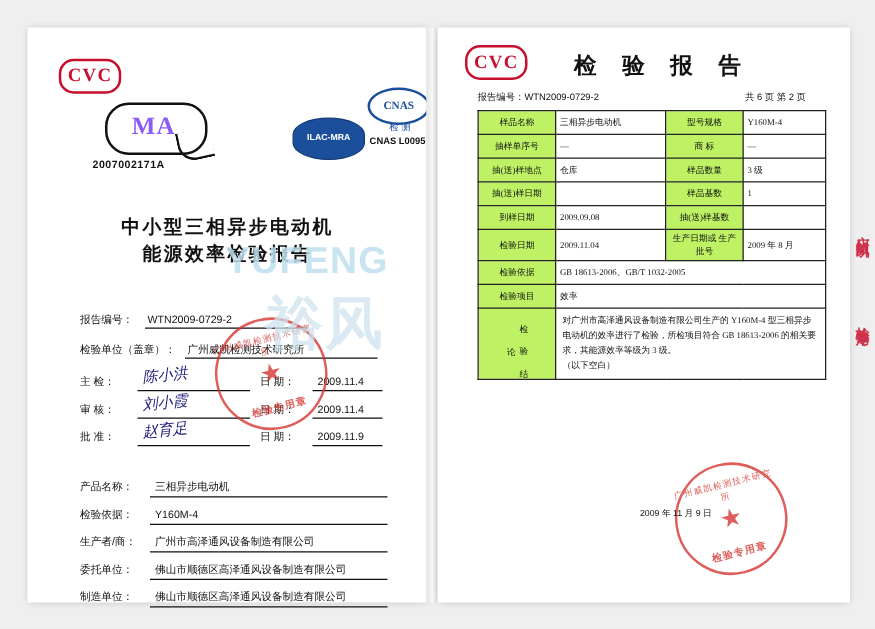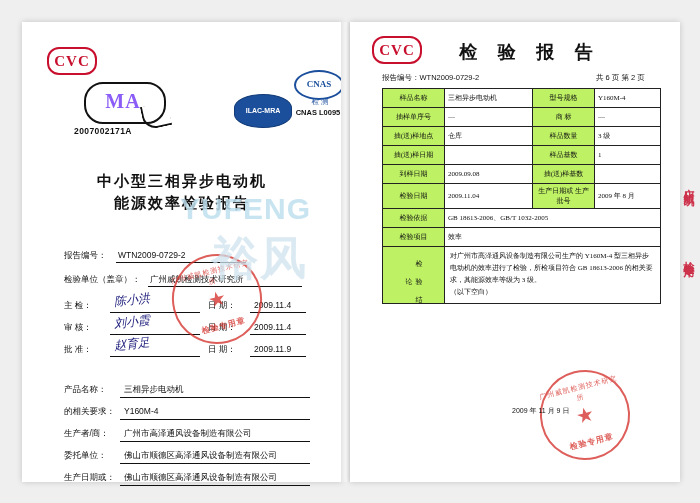--- a/index.html
+++ b/index.html
@@ -266,7 +266,7 @@
         <span class="prod-rule"></span>
       </div>
       <div class="prod-line" style="top:22px;">
-        <span class="prod-label">的相关要求：</span>
+        <span class="prod-label">检验依据：</span>
         <span class="prod-val">Y160M-4</span>
         <span class="prod-rule"></span>
       </div>

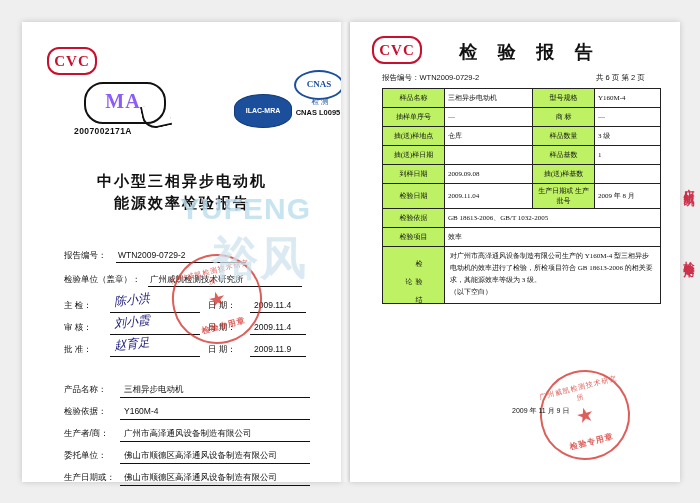--- a/index.html
+++ b/index.html
@@ -281,7 +281,7 @@
         <span class="prod-rule"></span>
       </div>
       <div class="prod-line" style="top:88px;">
-        <span class="prod-label">生产日期或：</span>
+        <span class="prod-label">制造单位：</span>
         <span class="prod-val">佛山市顺德区高泽通风设备制造有限公司</span>
         <span class="prod-rule"></span>
       </div>

